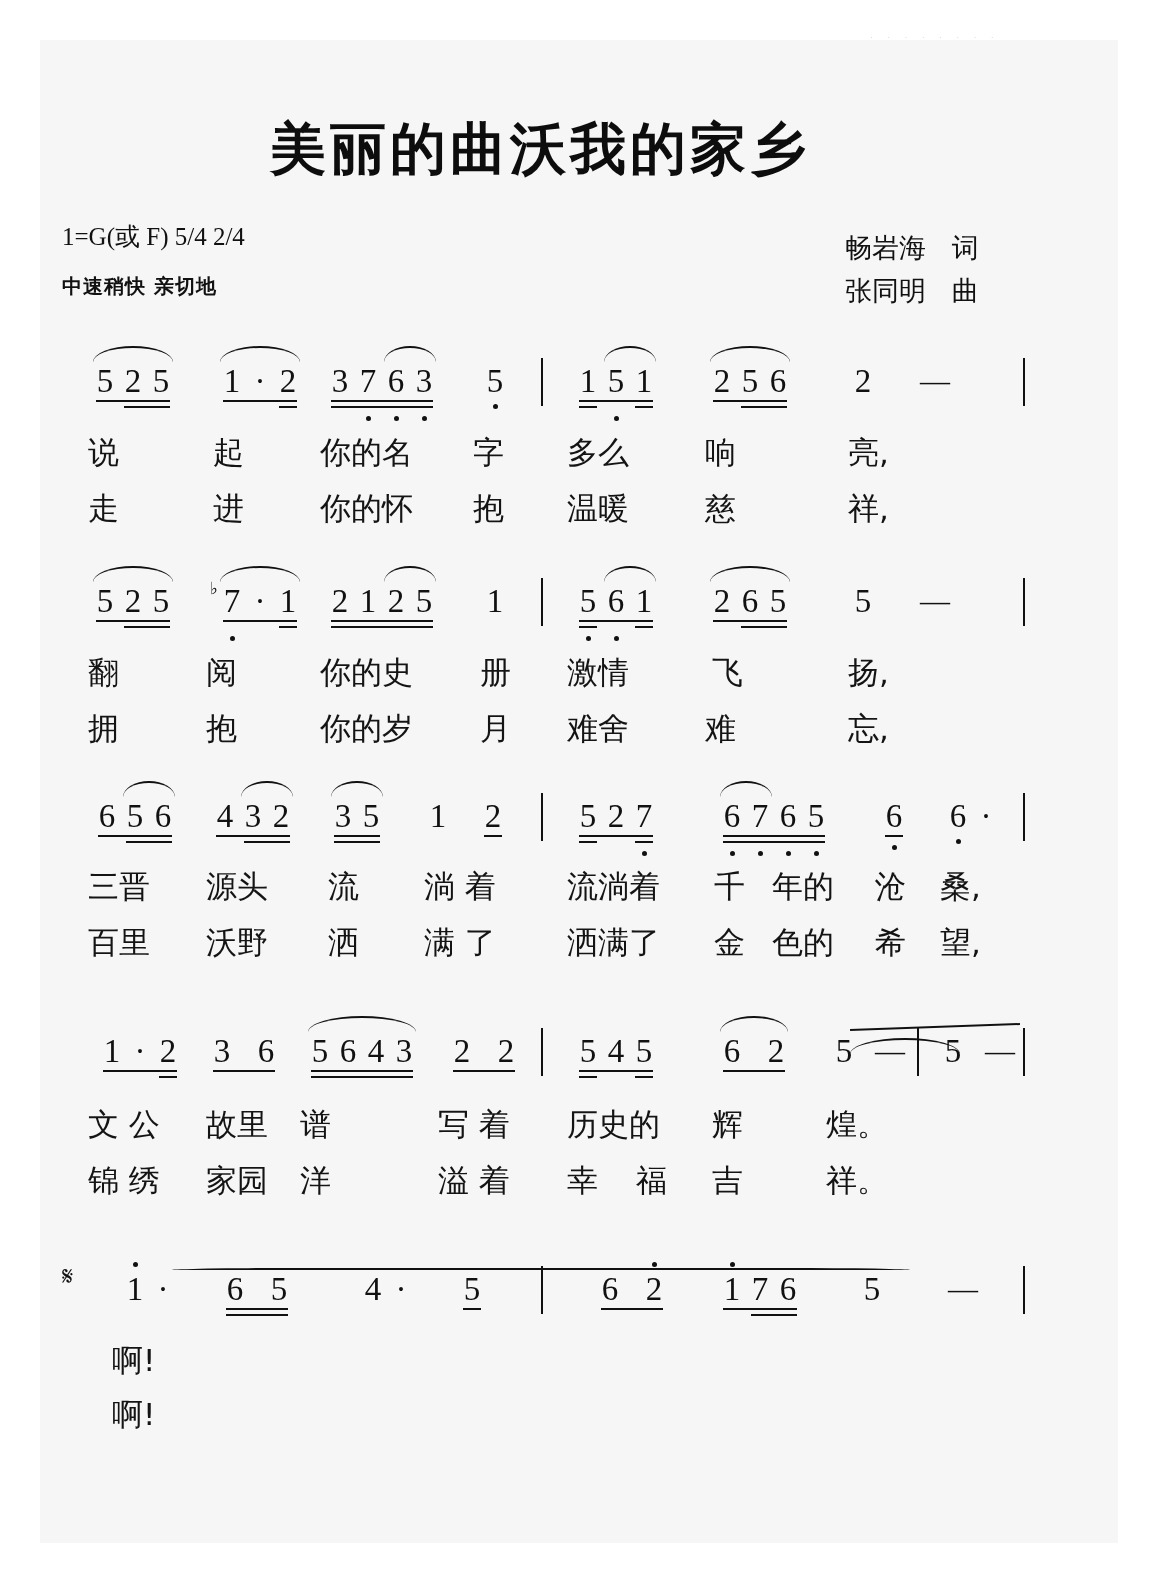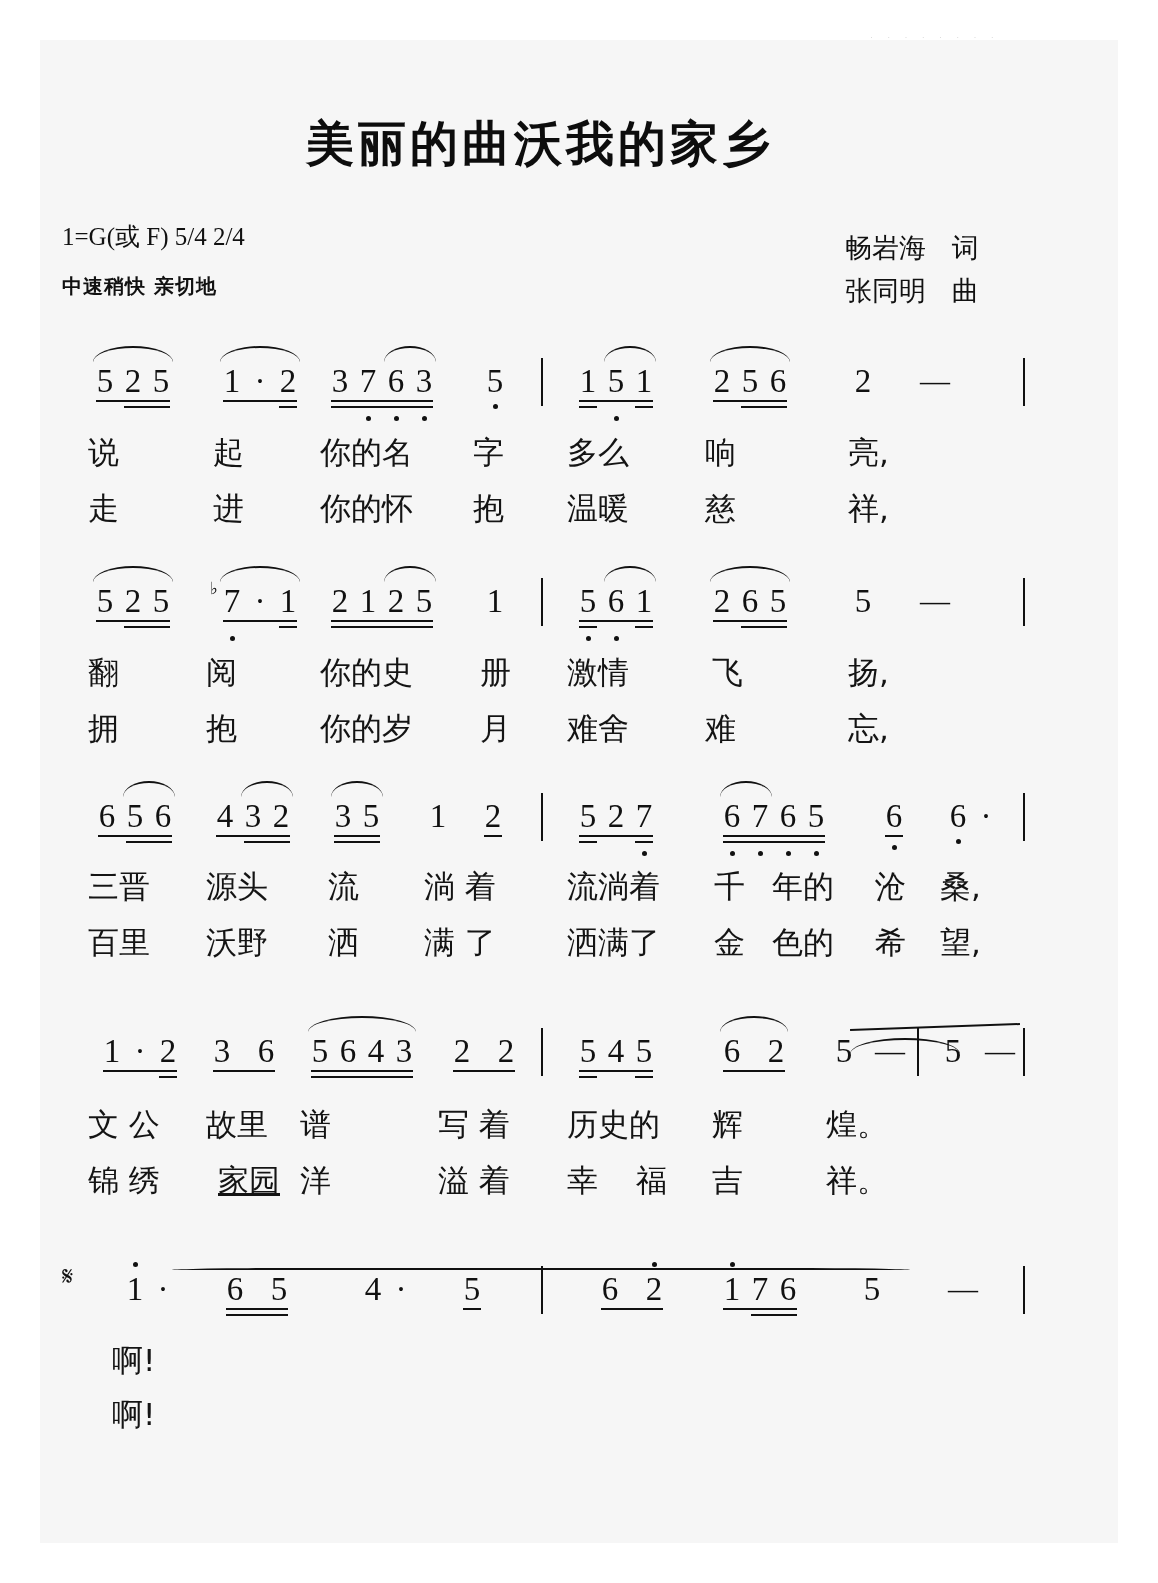--- a/index.html
+++ b/index.html
@@ -7,7 +7,7 @@
          font-family:"Liberation Serif","DejaVu Serif",serif; color:#111; }
   .sheet { position:absolute; left:40px; top:40px; width:1078px; height:1503px; background:#f6f6f6; }
   .title { position:absolute; left:0; top:112px; width:1080px; text-align:center;
-           font-family:"DejaVu Sans","Liberation Sans",sans-serif; font-weight:bold; font-size:48px; letter-spacing:4px; color:#0d0d0d; }
+           font-family:"DejaVu Sans","Liberation Sans",sans-serif; font-weight:bold; font-size:56px; letter-spacing:4px; color:#0d0d0d; }
   .key { position:absolute; left:62px; top:220px; font-size:25px; }
   .tempo { position:absolute; left:62px; top:273px; font-size:20px; font-weight:bold;
            font-family:"DejaVu Sans","Liberation Sans",sans-serif; letter-spacing:1px; }

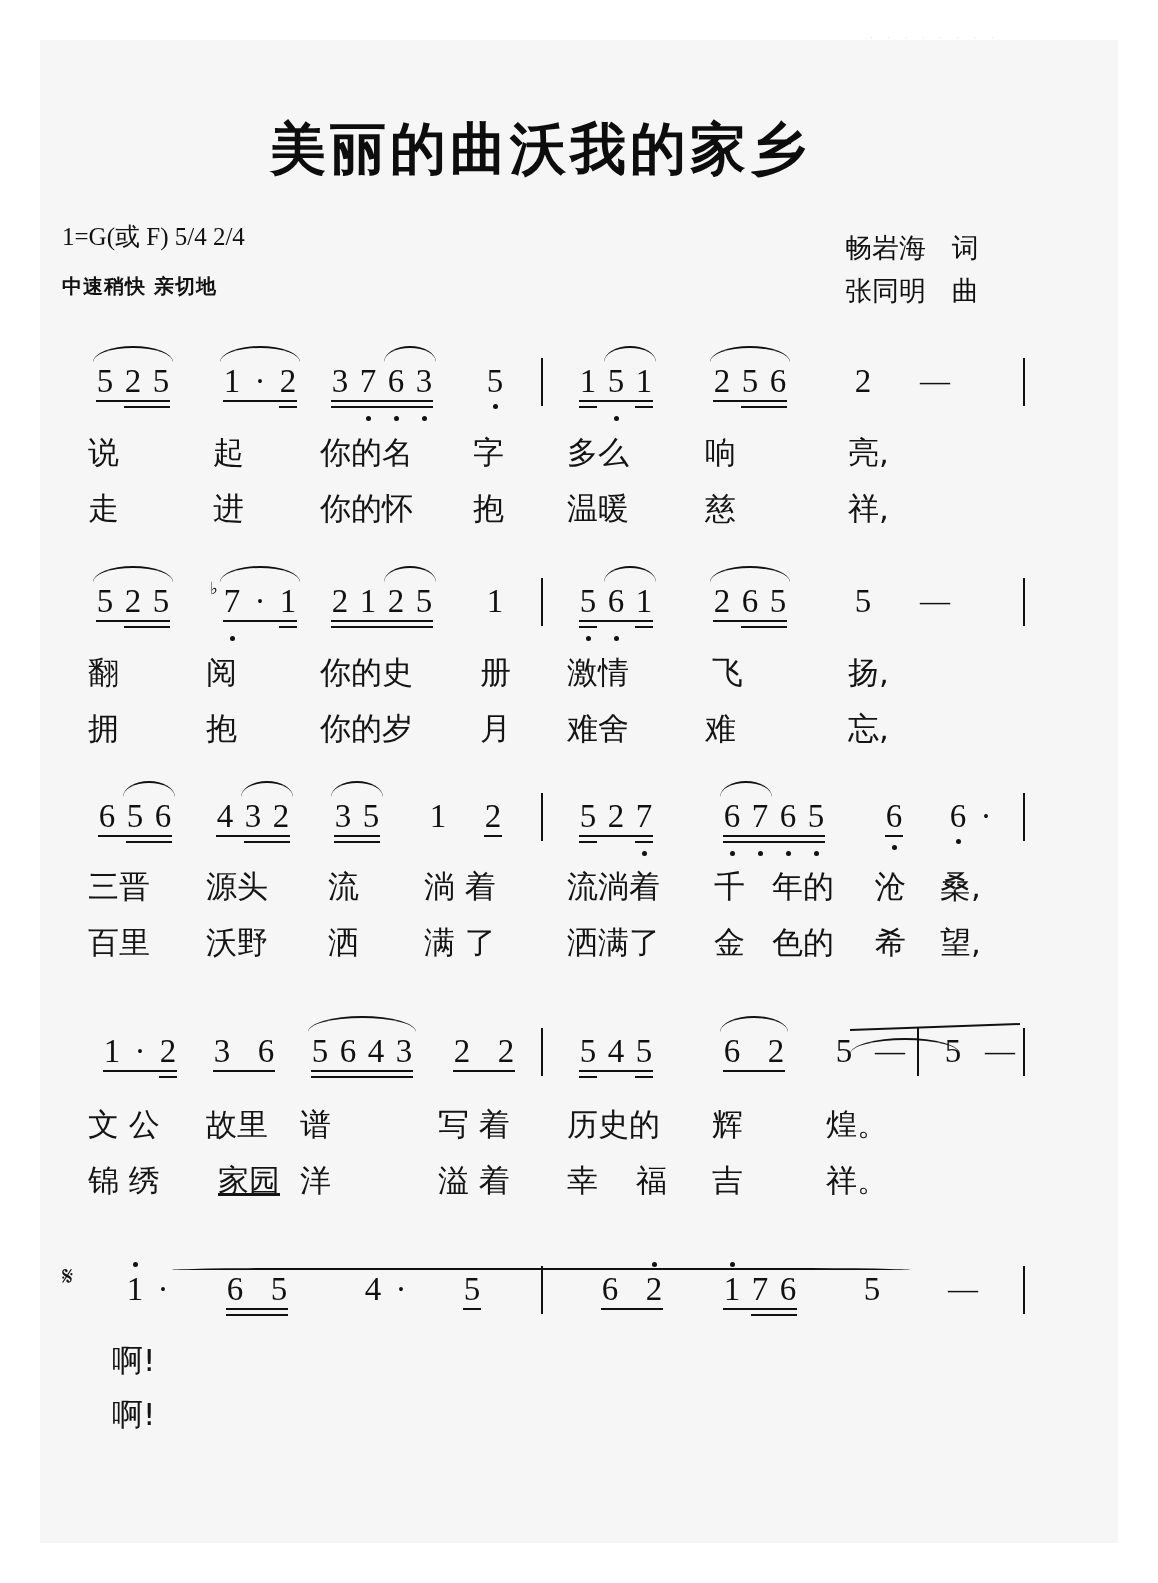--- a/index.html
+++ b/index.html
@@ -255,7 +255,7 @@
     <div class="lyr" style="left: 712px; top: 1104px;">辉</div>
     <div class="lyr" style="left: 826px; top: 1104px;">煌。</div>
     <div class="lyr" style="left: 88px; top: 1160px;">锦 绣</div>
-    <div class="lyr" style="left: 218px; top: 1160px; text-decoration: underline;">家园</div>
+    <div class="lyr" style="left: 206px; top: 1160px;">家园</div>
     <div class="lyr" style="left: 300px; top: 1160px;">洋</div>
     <div class="lyr" style="left: 438px; top: 1160px;">溢 着</div>
     <div class="lyr" style="left: 567px; top: 1160px;">幸</div>

